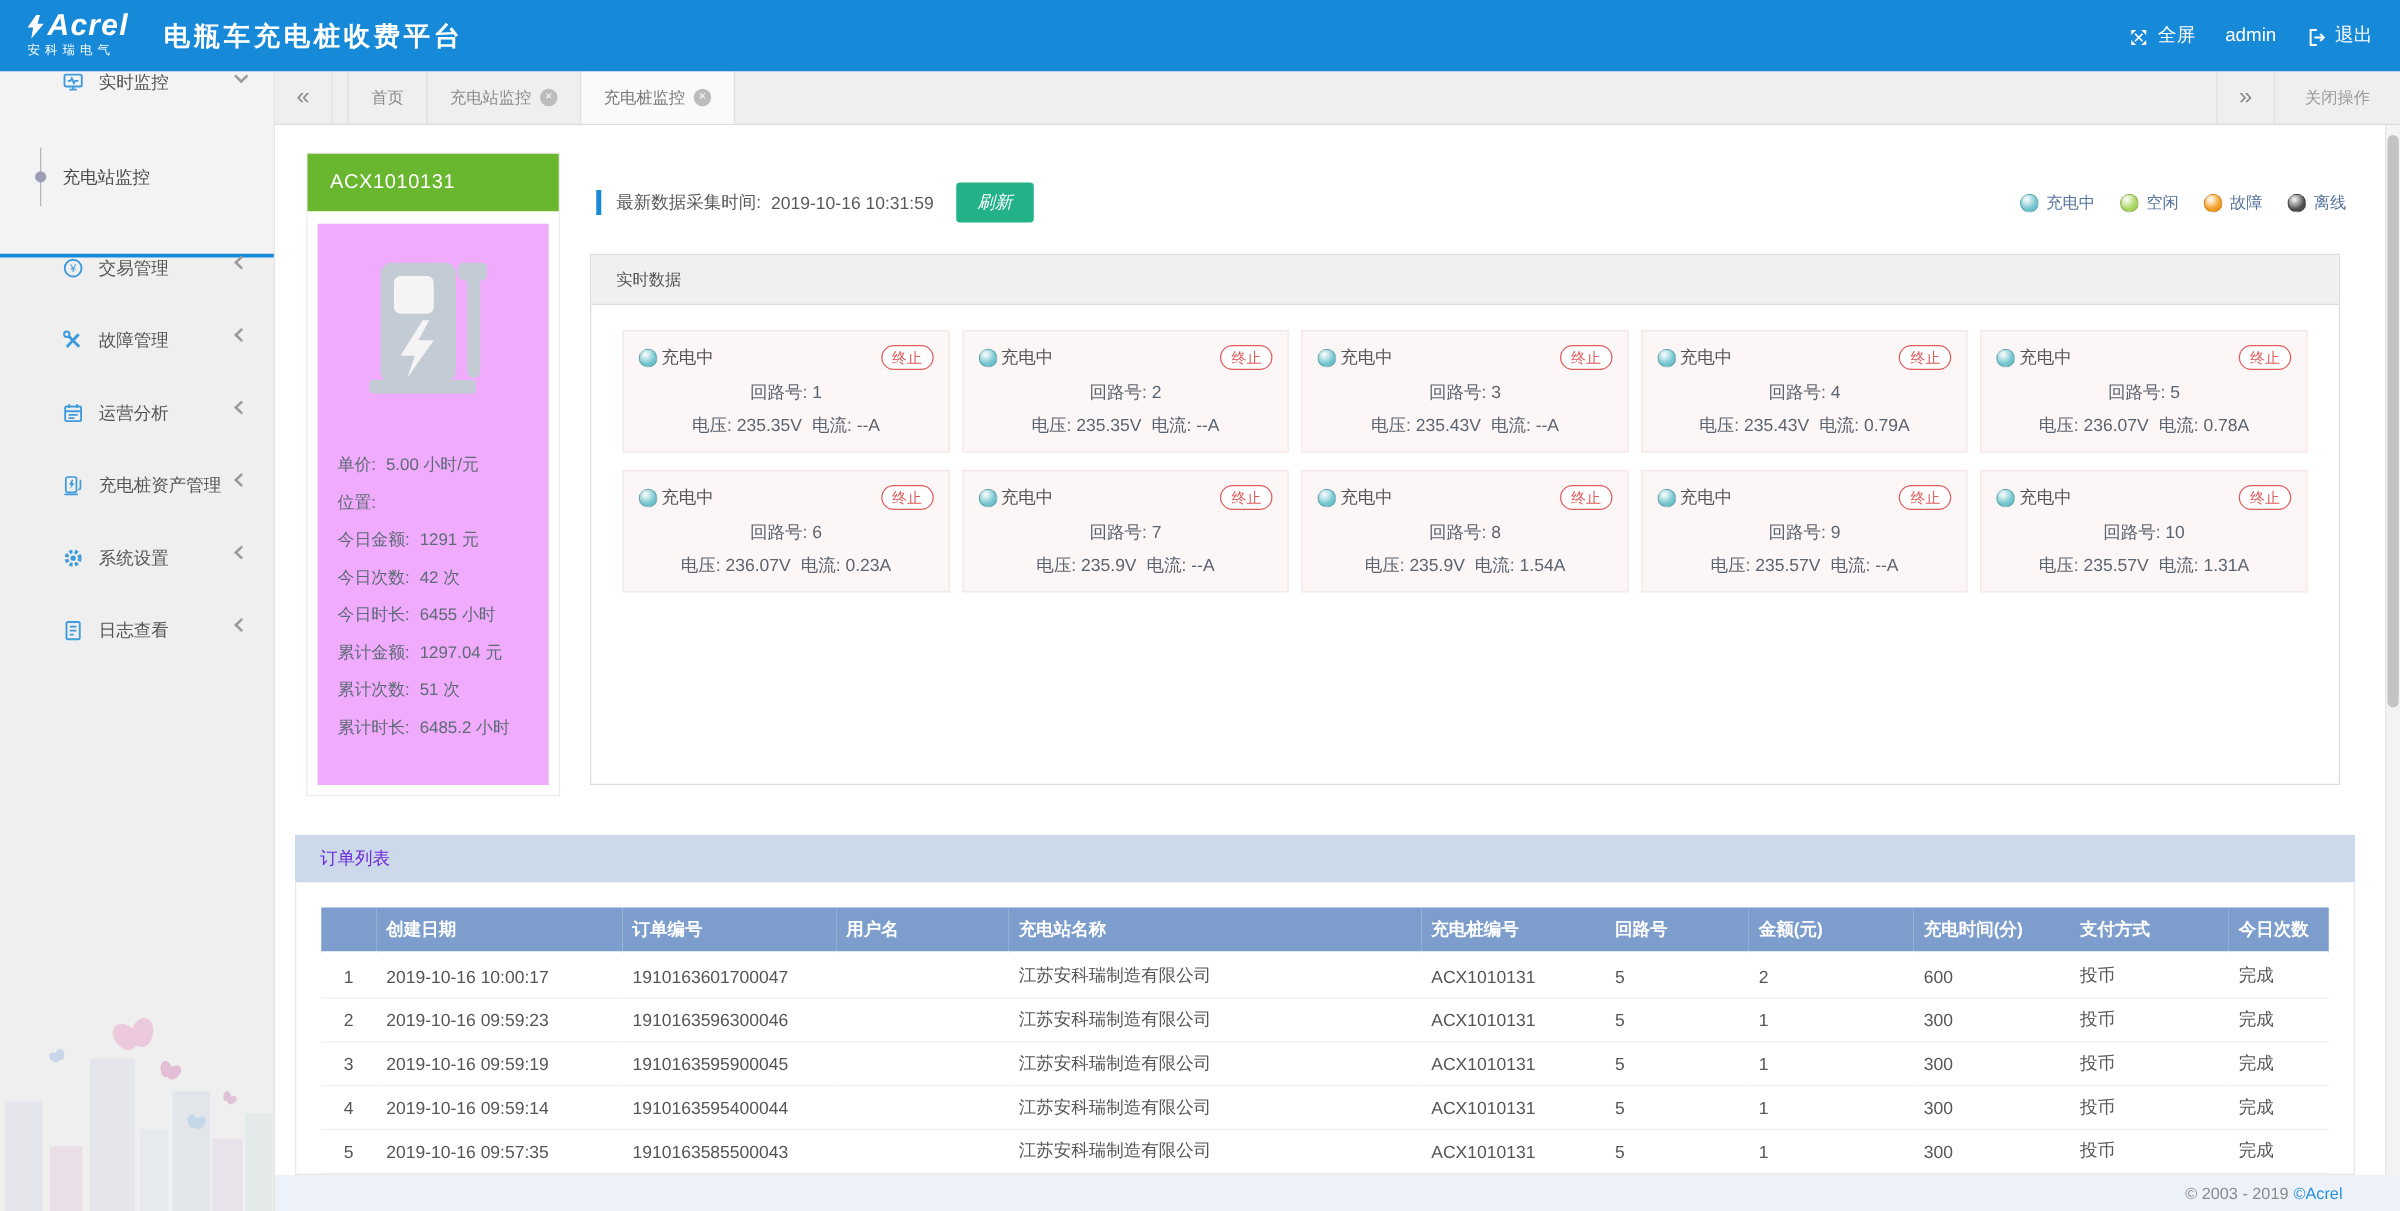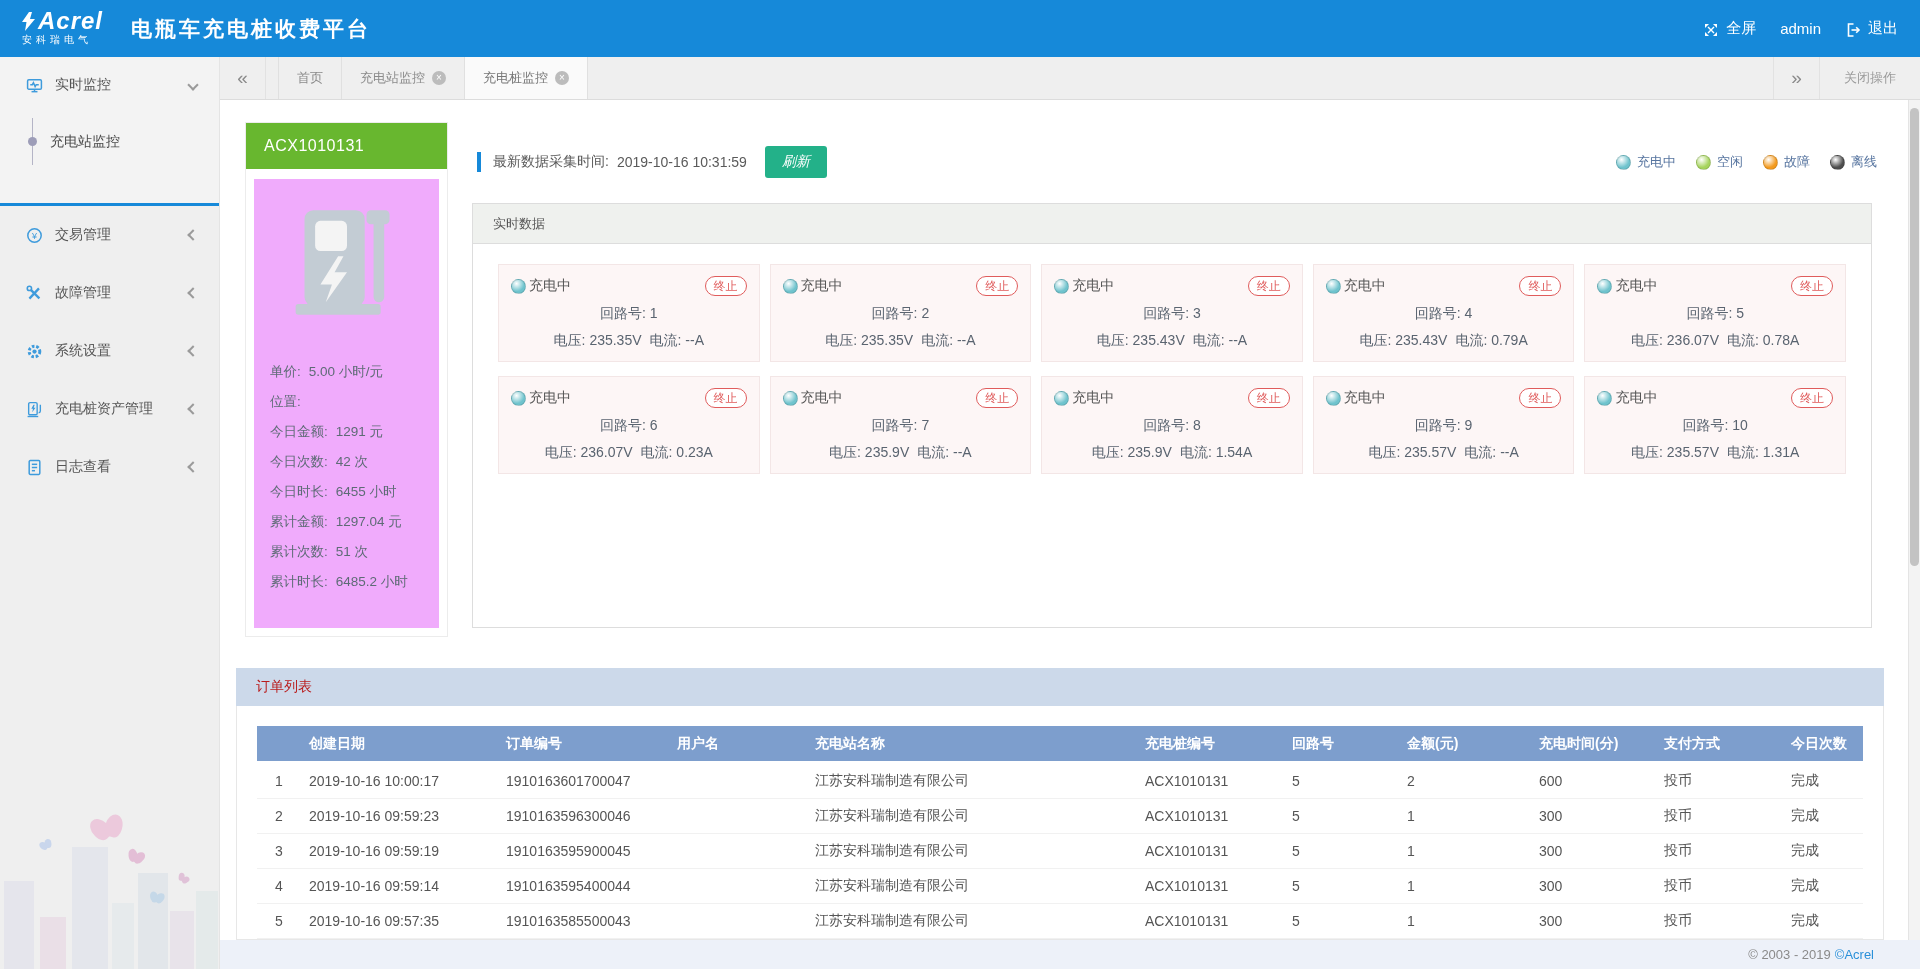--- a/index.html
+++ b/index.html
@@ -30,7 +30,7 @@
   
   .sidebar { position:absolute; left:0; top:57px; width:220px; bottom:0; background:#efefef; border-right:1px solid #e4e4e4; z-index:10; }
   .side-group-active { background:#f3f3f3; border-bottom:3px solid #1689d9; }
-  .side-item { height:58px; display:flex; align-items:center; padding-left:26px; gap:12px; font-size:14px; color:#555; cursor:pointer; }
+  .side-item { height:58px; display:flex; align-items:flex-start; padding-left:26px; gap:12px; font-size:14px; color:#555; cursor:pointer;margin-left:24px; }
   .side-item.parent-open { height:56px; }
   .side-icon { width:17px; height:17px; flex:0 0 17px; display:inline-block; }
   .chev { width:8px; height:8px; border-left:2px solid #9a9a9a; border-bottom:2px solid #9a9a9a; display:inline-block; margin-left:auto; margin-right:22px; }

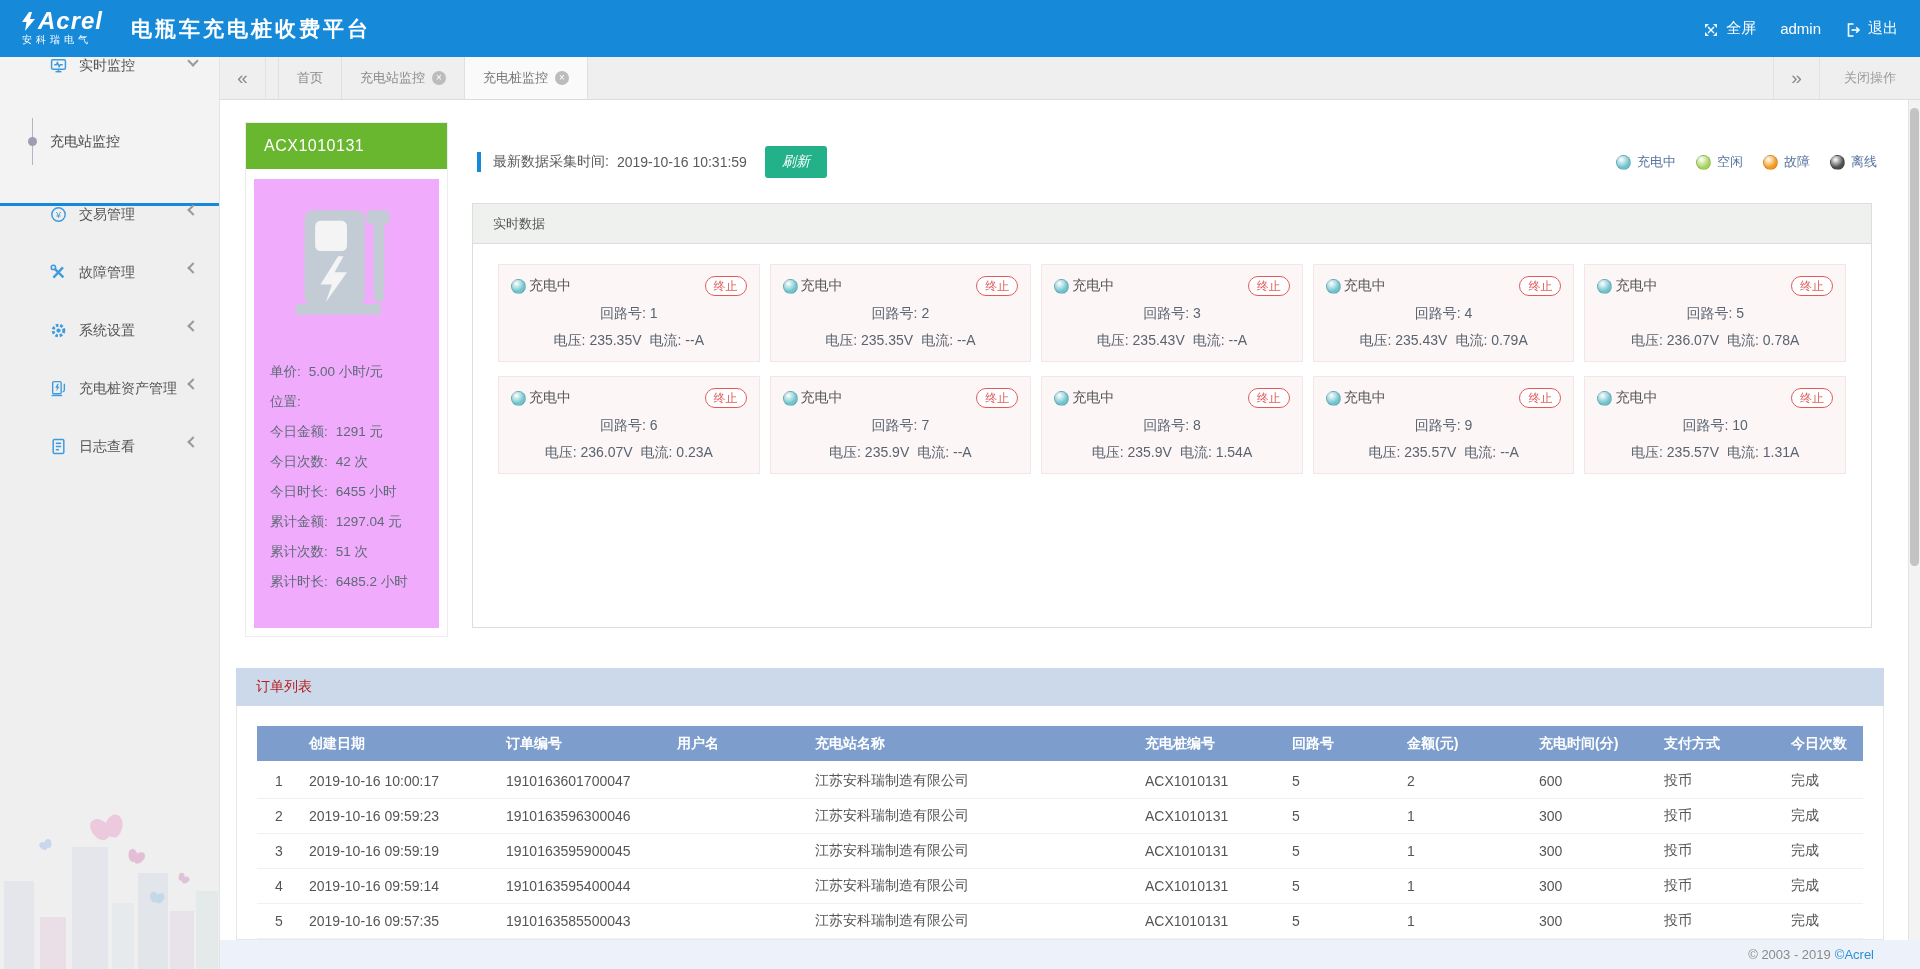--- a/index.html
+++ b/index.html
@@ -190,6 +190,18 @@
           <circle cx="3.2" cy="3.2" r="2" fill="#efefef" stroke-width="1.5"></circle>
         </svg>
       <span>故障管理</span>
+      <span class="chev chev-left"></span>
+    </div>
+    <div class="side-item">
+      <svg class="side-icon" viewBox="0 0 16 16" fill="none" stroke="#3e9bdc" stroke-width="1.4">
+          <rect x="2" y="3" width="12" height="11" rx="1"></rect>
+          <line x1="2" y1="6.6" x2="14" y2="6.6"></line>
+          <line x1="5" y1="1.4" x2="5" y2="4.2"></line>
+          <line x1="11" y1="1.4" x2="11" y2="4.2"></line>
+          <line x1="4.5" y1="9.3" x2="11.5" y2="9.3"></line>
+          <line x1="4.5" y1="11.8" x2="9" y2="11.8"></line>
+        </svg>
+      <span>运营分析</span>
       <span class="chev chev-left"></span>
     </div>
     <div class="side-item">

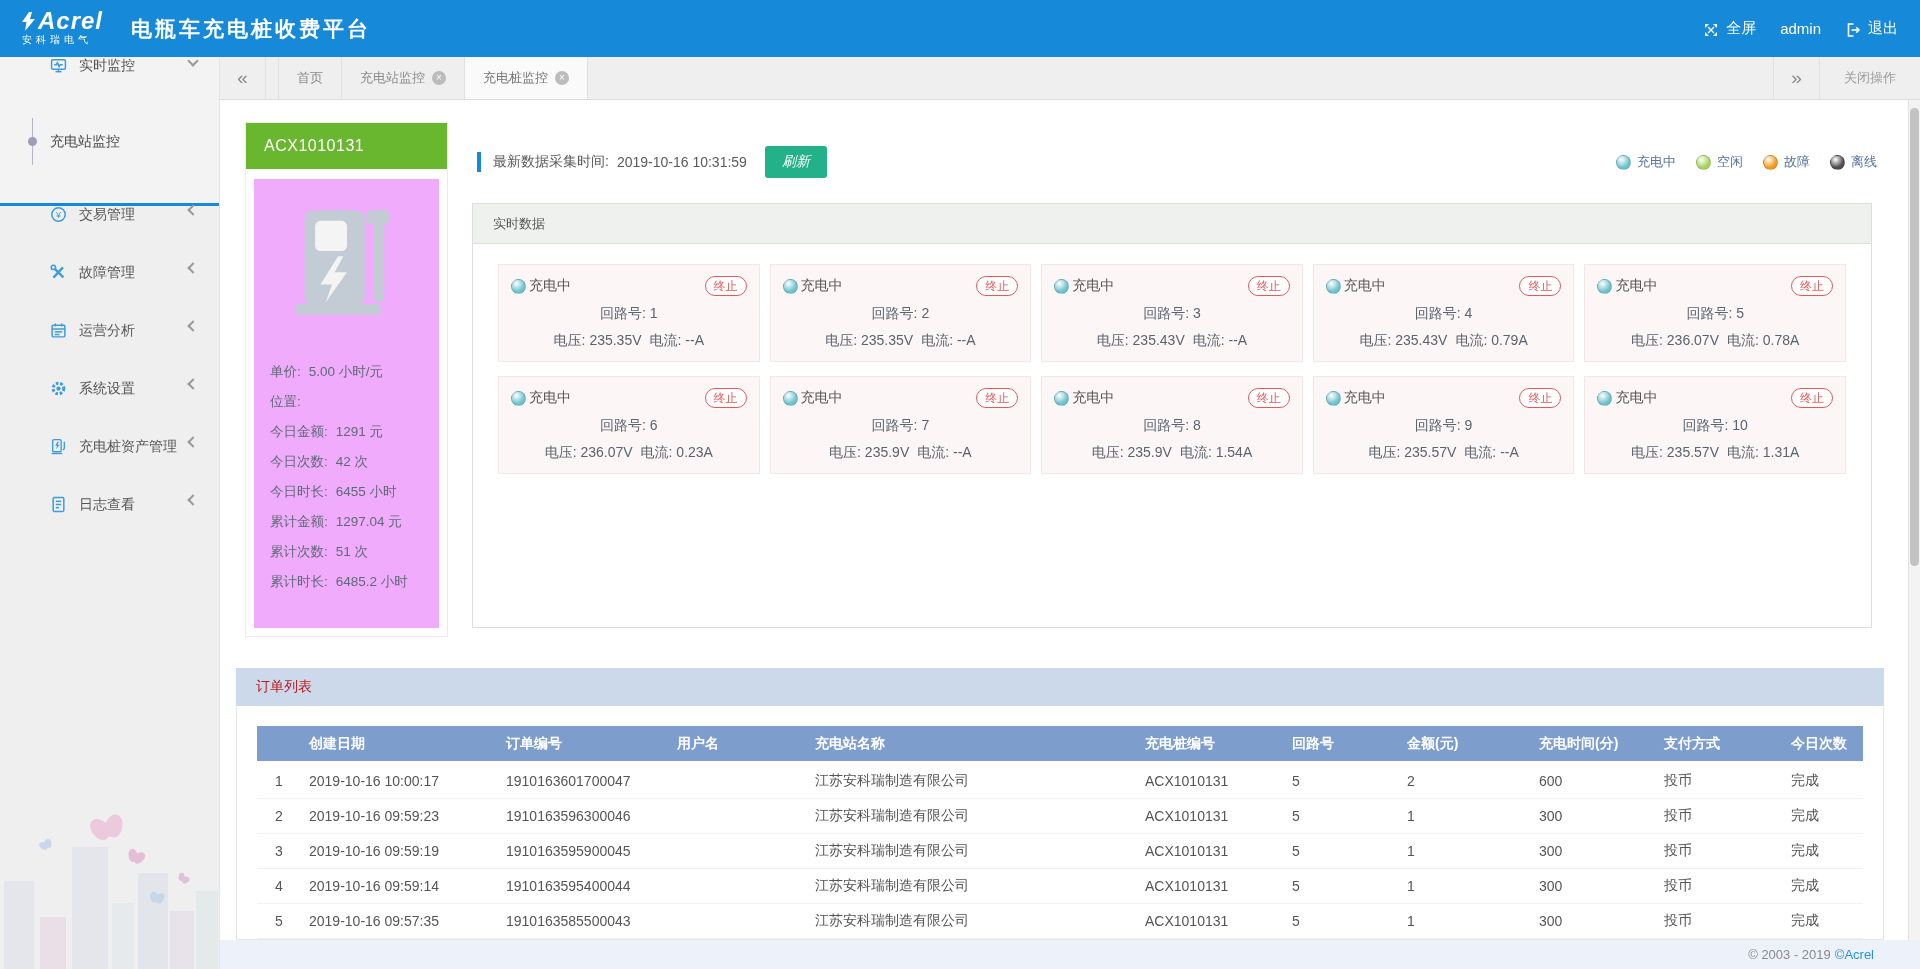--- a/index.html
+++ b/index.html
@@ -205,14 +205,6 @@
       <span class="chev chev-left"></span>
     </div>
     <div class="side-item">
-      <svg class="side-icon" viewBox="0 0 16 16" fill="none" stroke="#3e9bdc">
-          <circle cx="8" cy="8" r="5" stroke-width="2.8" stroke-dasharray="2.4 1.7"></circle>
-          <circle cx="8" cy="8" r="2" fill="#3e9bdc" stroke="none"></circle>
-        </svg>
-      <span>系统设置</span>
-      <span class="chev chev-left"></span>
-    </div>
-    <div class="side-item">
       <svg class="side-icon" viewBox="0 0 16 16" fill="none" stroke="#3e9bdc" stroke-width="1.3">
           <rect x="2.5" y="1.5" width="8" height="11.5" rx="1.3"></rect>
           <path d="M7,3.5 L5,7.3 h1.6 L5.8,10.5 L9,6.3 H7.3 L8.2,3.5 z" fill="#3e9bdc" stroke="none"></path>
@@ -220,6 +212,14 @@
           <line x1="1.5" y1="14.6" x2="11.5" y2="14.6"></line>
         </svg>
       <span>充电桩资产管理</span>
+      <span class="chev chev-left"></span>
+    </div>
+    <div class="side-item">
+      <svg class="side-icon" viewBox="0 0 16 16" fill="none" stroke="#3e9bdc">
+          <circle cx="8" cy="8" r="5" stroke-width="2.8" stroke-dasharray="2.4 1.7"></circle>
+          <circle cx="8" cy="8" r="2" fill="#3e9bdc" stroke="none"></circle>
+        </svg>
+      <span>系统设置</span>
       <span class="chev chev-left"></span>
     </div>
     <div class="side-item">

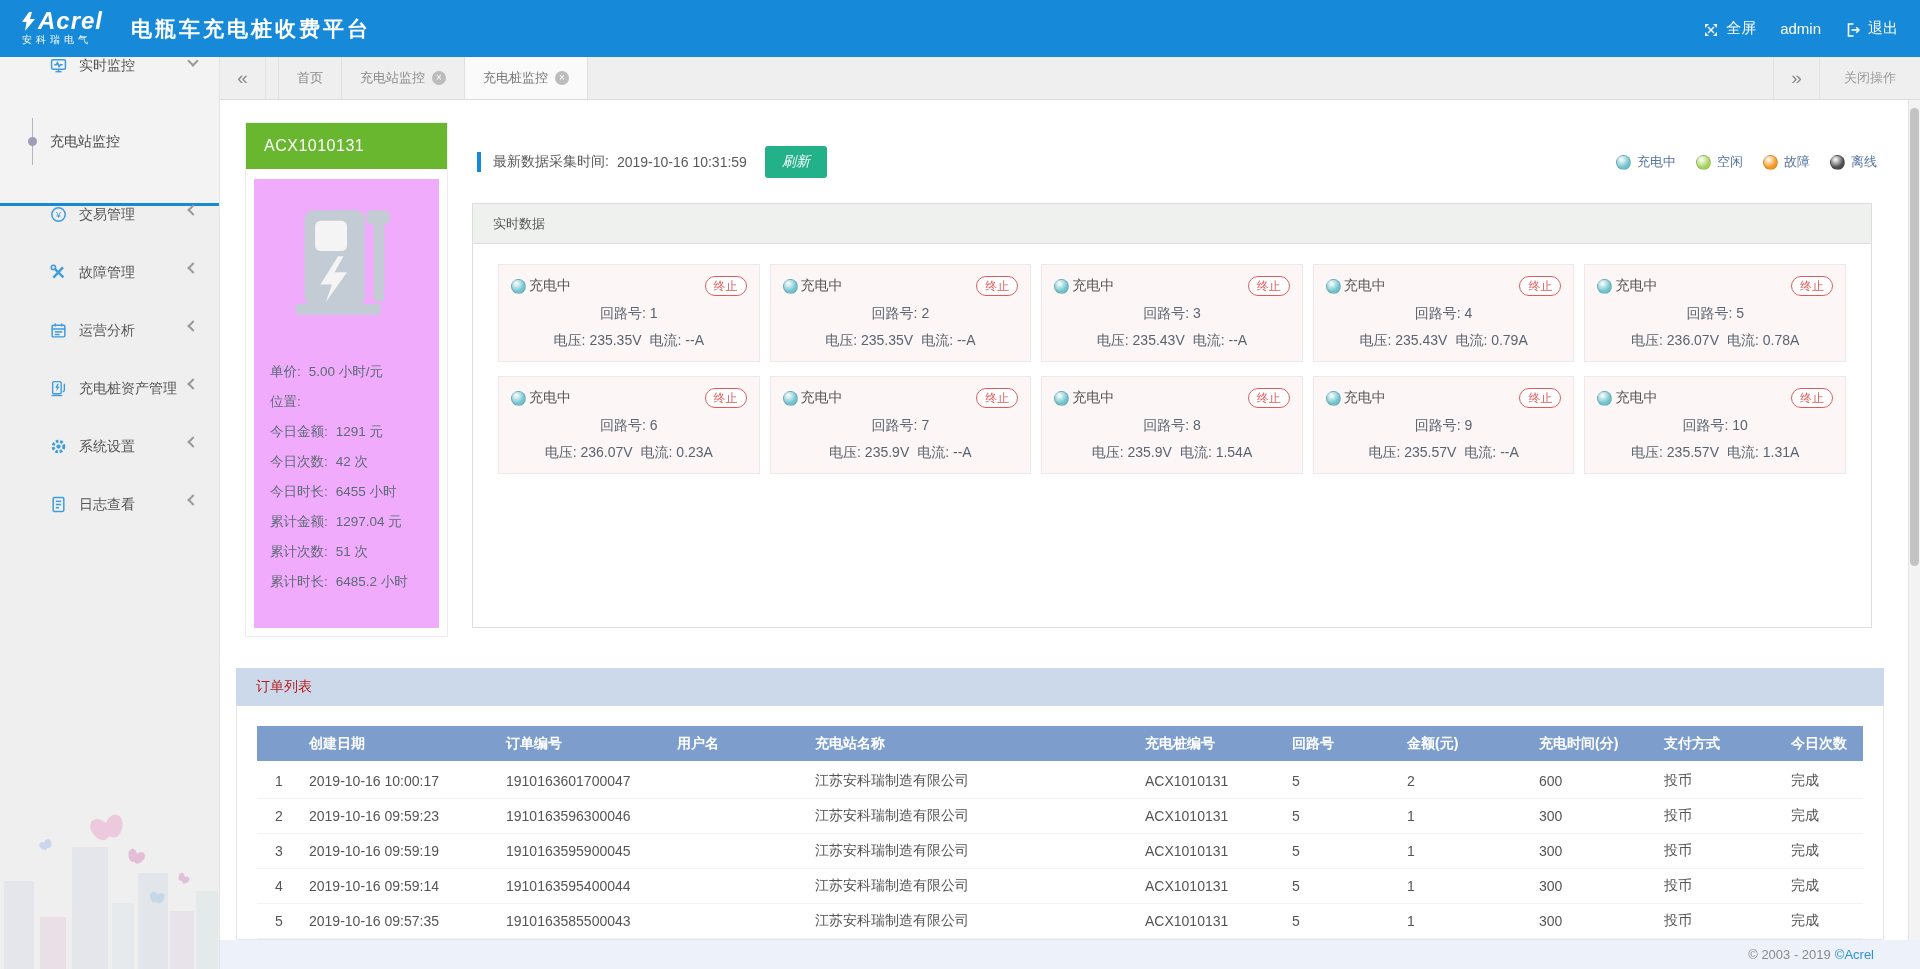--- a/index.html
+++ b/index.html
@@ -85,7 +85,7 @@
 
   
   .orders { position:absolute; left:16px; top:568px; width:1648px; }
-  .orders-header { height:38px; background:#ccd9ea; font-size:14px; color:#b91c1c; display:flex; align-items:center; padding-left:20px; }
+  .orders-header { height:38px; background:#ccd9ea; font-size:14px; color:#6d28d9; display:flex; align-items:center; padding-left:20px; }
   .orders-body { background:#fff; border:1px solid #e7e7e7; border-top:none; padding:20px 20px 0 20px; }
   table.order-table { width:100%; border-collapse:collapse; table-layout:fixed; }
   .order-table th { background:#7d9ecd; color:#fff; font-size:14px; font-weight:bold; text-align:left; height:37px; padding:0 8px; border-bottom:4px solid #fff; }

